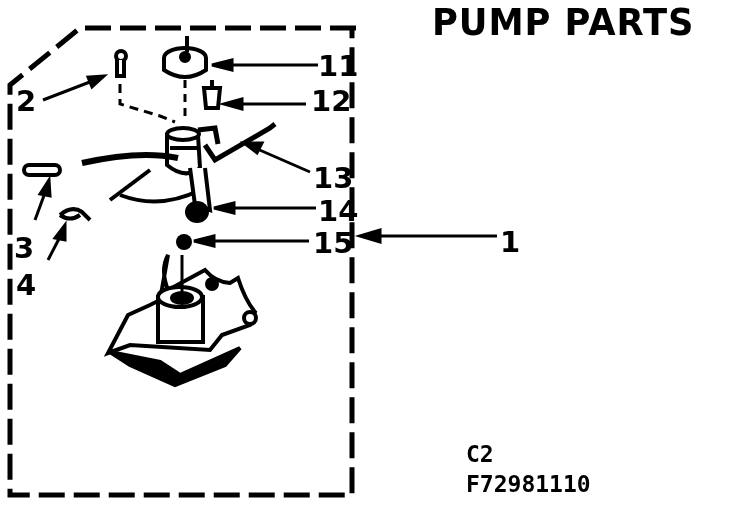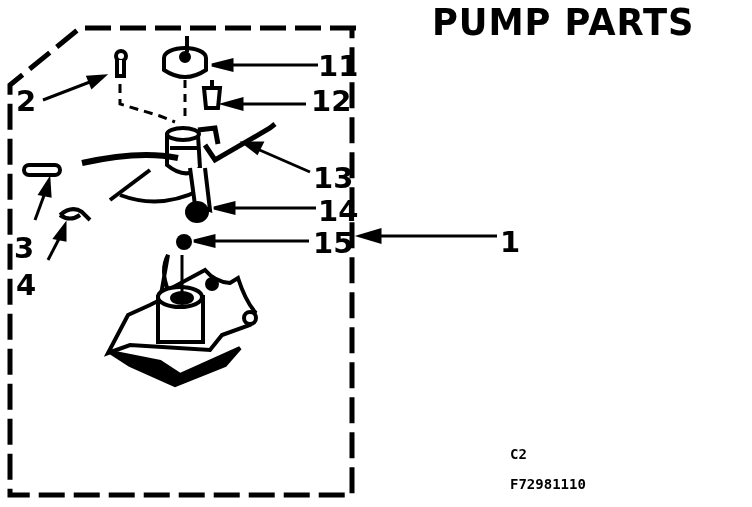--- a/index.html
+++ b/index.html
@@ -5,7 +5,7 @@
   html,body{margin:0;padding:0;background:#fff;}
   body{width:752px;height:507px;position:relative;overflow:hidden;font-family:"DejaVu Sans",sans-serif;color:#000;}
   .title{position:absolute;left:432px;top:0px;font-family:"DejaVu Sans",sans-serif;font-weight:bold;font-size:38px;letter-spacing:1px;line-height:44px;white-space:nowrap;transform:scaleX(0.93);transform-origin:left top;}
-  .code{position:absolute;left:466px;font-family:"DejaVu Sans Mono",monospace;font-weight:bold;font-size:14px;line-height:24px;white-space:nowrap;margin-left:44px;}
+  .code{position:absolute;left:466px;font-family:"DejaVu Sans Mono",monospace;font-weight:bold;font-size:23px;line-height:24px;white-space:nowrap;}
   .code.c1{top:442px;}
   .code.c2{top:472px;}
   svg{position:absolute;left:0;top:0;}

